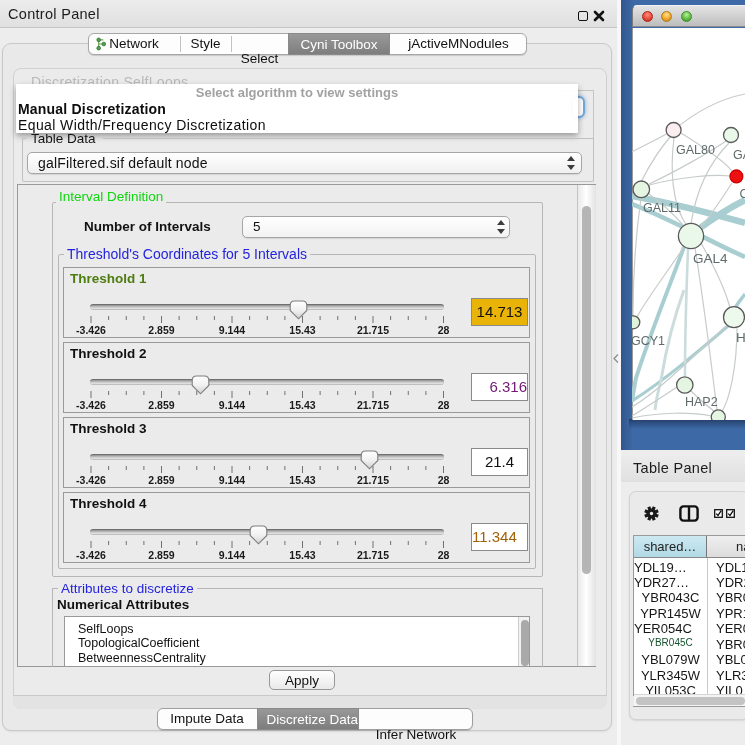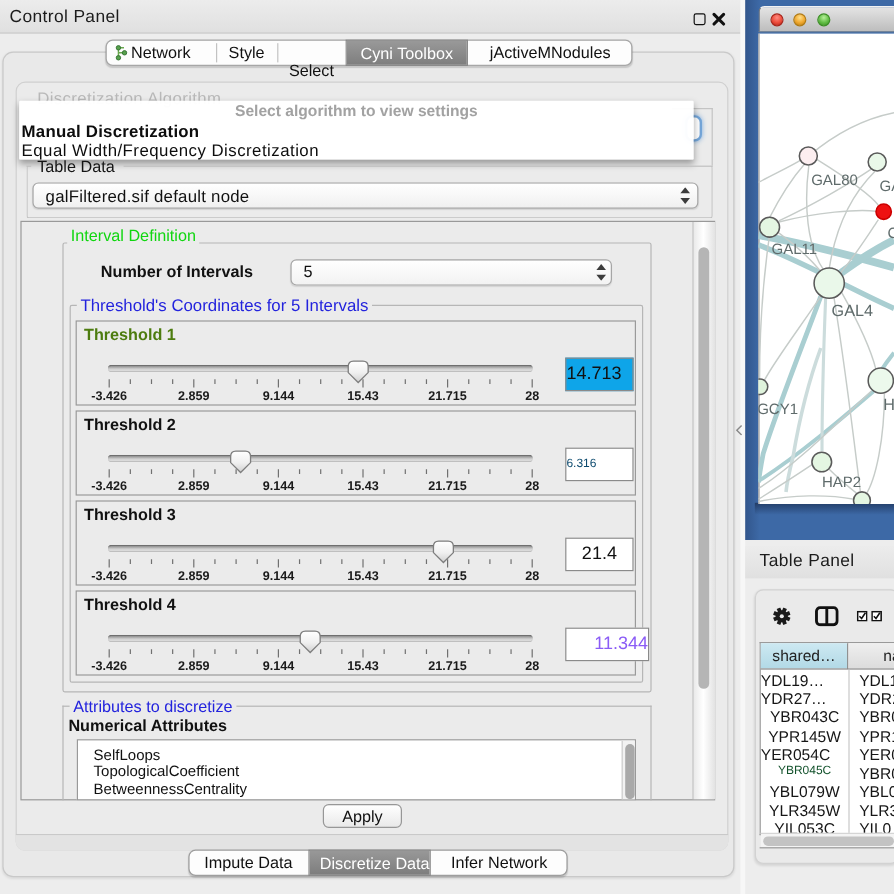--- a/index.html
+++ b/index.html
@@ -29,7 +29,7 @@
 <circle cx="9.5" cy="7.5" r="2" fill="#57a04c" stroke="#2f6e2f" stroke-width="0.8"></circle>
 </svg>
 <div class="a" style="left:13px;top:68px;width:594px;height:641px;background:#ebebeb;border:1px solid #d0d0d0;border-radius:8px"></div>
-<div class="a nw" style="left:31px;top:74px;font-size:14px;letter-spacing:0.3px;color:#b9b9b9">Discretization Algorithm</div>
+<div class="a nw" style="left:31px;top:74px;font-size:14px;letter-spacing:0.3px;color:#b9b9b9">Discretization SelfLoops</div>
 <div class="a" style="left:560px;top:90px;width:34px;height:1px;background:#c4c4c4"></div>
 <div class="a" style="left:593px;top:90px;width:1px;height:48px;background:#c4c4c4"></div>
 <div class="a" style="left:571px;top:96px;width:14px;height:22px;background:#fff;border:2px solid #73a5d8;border-radius:6px;box-shadow:0 0 4px #7cabdd"></div>

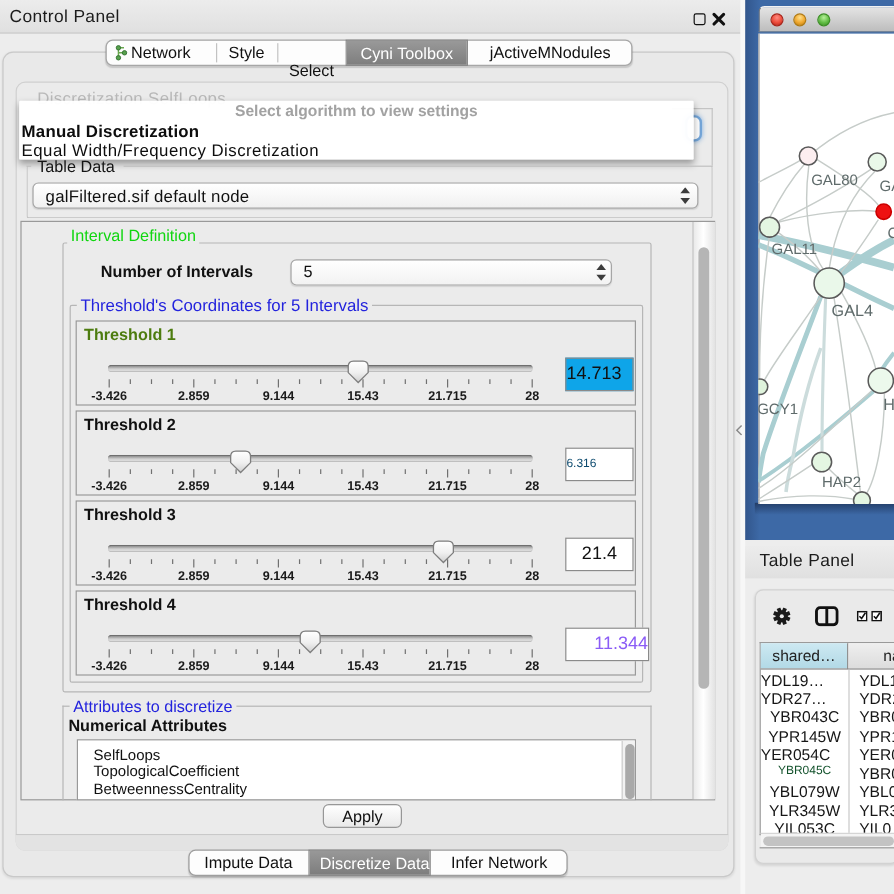--- a/index.html
+++ b/index.html
@@ -103,7 +103,7 @@
       </linearGradient>
     </defs>
   </svg>
-<div class="a nw" style="left:471px;top:298px;width:57px;height:28px;background:#0ea5e9;border:1.3px solid #8a8a8a;line-height:26px;font-size:15px;color:#111">14.713</div>
+<div class="a nw" style="left:471px;top:298px;width:57px;height:28px;background:#eab308;border:1.3px solid #8a8a8a;line-height:26px;text-align:center;font-size:15px;color:#111">14.713</div>
 <div class="a" style="left:63px;top:342px;width:467px;height:71px;border:1px solid #9a9a9a;background:#ebebeb"></div>
 <div class="a nw" style="left:70px;top:346px;font-size:13.5px;font-weight:bold;color:#111">Threshold 2</div>
 <div class="a" style="left:90px;top:379px;width:354px;height:6px;border-radius:3px;background:linear-gradient(#8e8e8e,#c9c9c9 55%,#e6e6e6);border-top:1px solid #6f6f6f;border-bottom:1px solid #bfbfbf"></div>

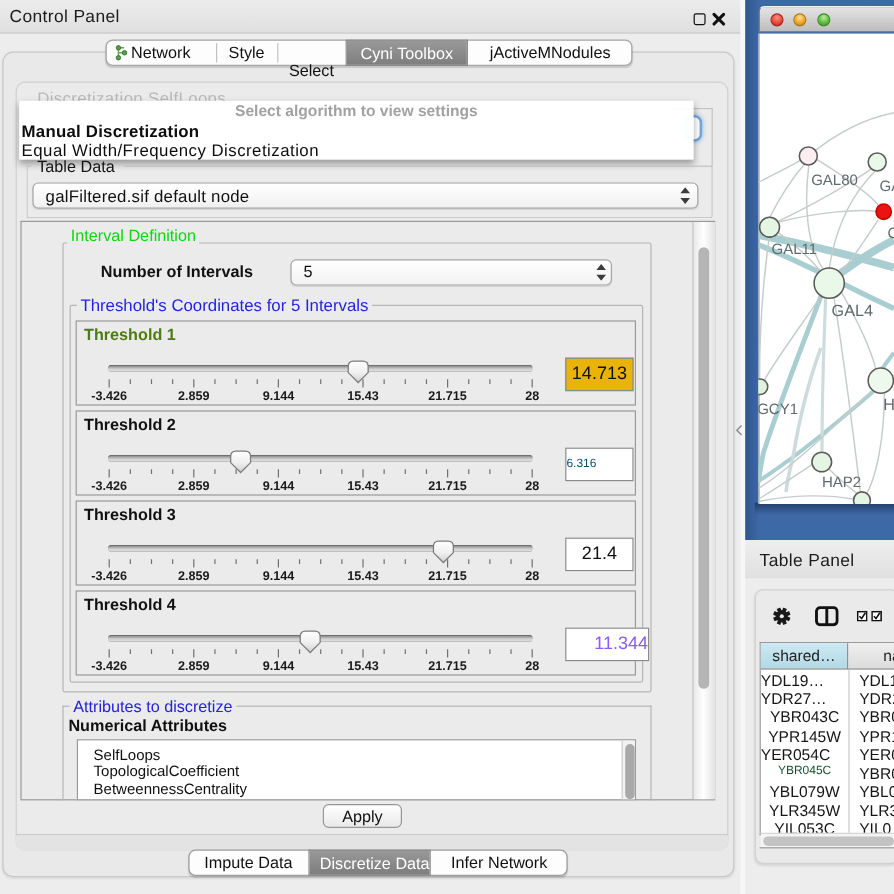--- a/index.html
+++ b/index.html
@@ -146,7 +146,7 @@
       </linearGradient>
     </defs>
   </svg>
-<div class="a nw" style="left:471px;top:373px;width:57px;height:28px;background:#fff;border:1.3px solid #8a8a8a;line-height:26px;text-align:left;font-size:10px;color:#0c4a6e">6.316</div>
+<div class="a nw" style="left:471px;top:373px;width:57px;height:28px;background:#fff;border:1.3px solid #8a8a8a;line-height:26px;text-align:right;font-size:15px;color:#701a75">6.316</div>
 <div class="a" style="left:63px;top:417px;width:467px;height:71px;border:1px solid #9a9a9a;background:#ebebeb"></div>
 <div class="a nw" style="left:70px;top:421px;font-size:13.5px;font-weight:bold;color:#111">Threshold 3</div>
 <div class="a" style="left:90px;top:454px;width:354px;height:6px;border-radius:3px;background:linear-gradient(#8e8e8e,#c9c9c9 55%,#e6e6e6);border-top:1px solid #6f6f6f;border-bottom:1px solid #bfbfbf"></div>

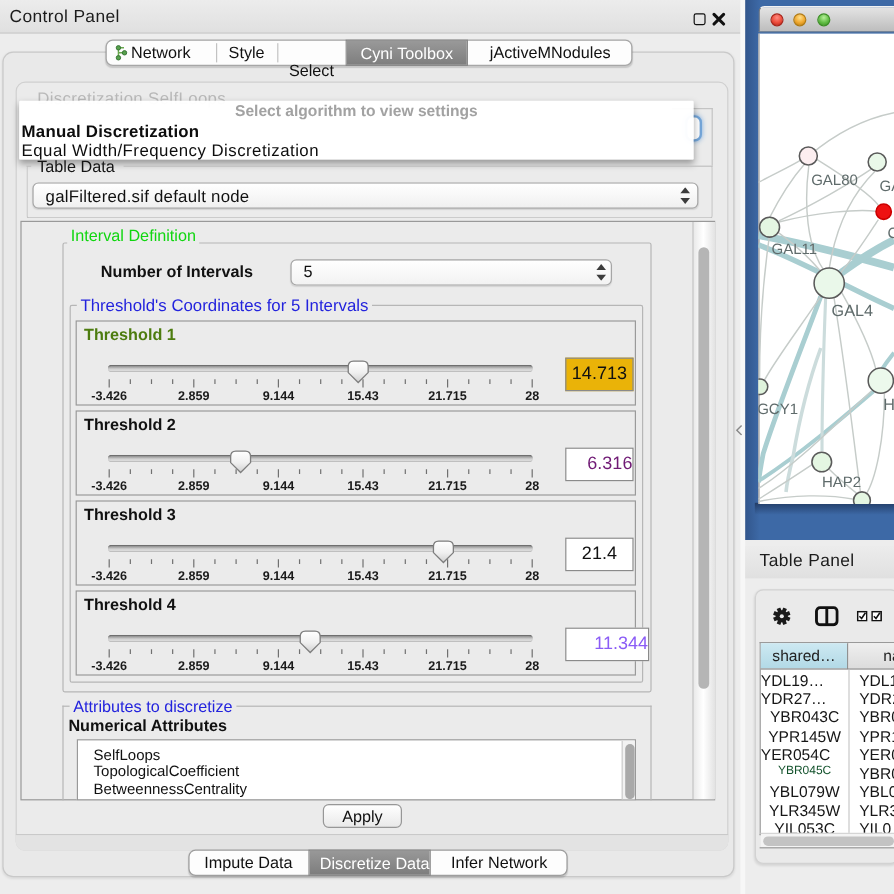--- a/index.html
+++ b/index.html
@@ -232,7 +232,7 @@
       </linearGradient>
     </defs>
   </svg>
-<div class="a nw" style="left:471px;top:523px;width:70px;height:28px;background:#fff;border:1.3px solid #8a8a8a;line-height:26px;text-align:right;font-size:15px;color:#8b5cf6">11.344</div>
+<div class="a nw" style="left:471px;top:523px;width:57px;height:28px;background:#fff;border:1.3px solid #8a8a8a;line-height:26px;text-align:left;font-size:15px;color:#a16207">11.344</div>
 <div class="a" style="left:52px;top:588px;width:491px;height:79px;border:1px solid #b6b6b6;border-bottom:none"></div>
 <div class="a nw" style="left:58px;top:581px;font-size:13.5px;color:#2323dd;background:#ebebeb;padding:0 3px">Attributes to discretize</div>
 <div class="a nw" style="left:57px;top:597px;font-size:13.5px;font-weight:bold;color:#111">Numerical Attributes</div>

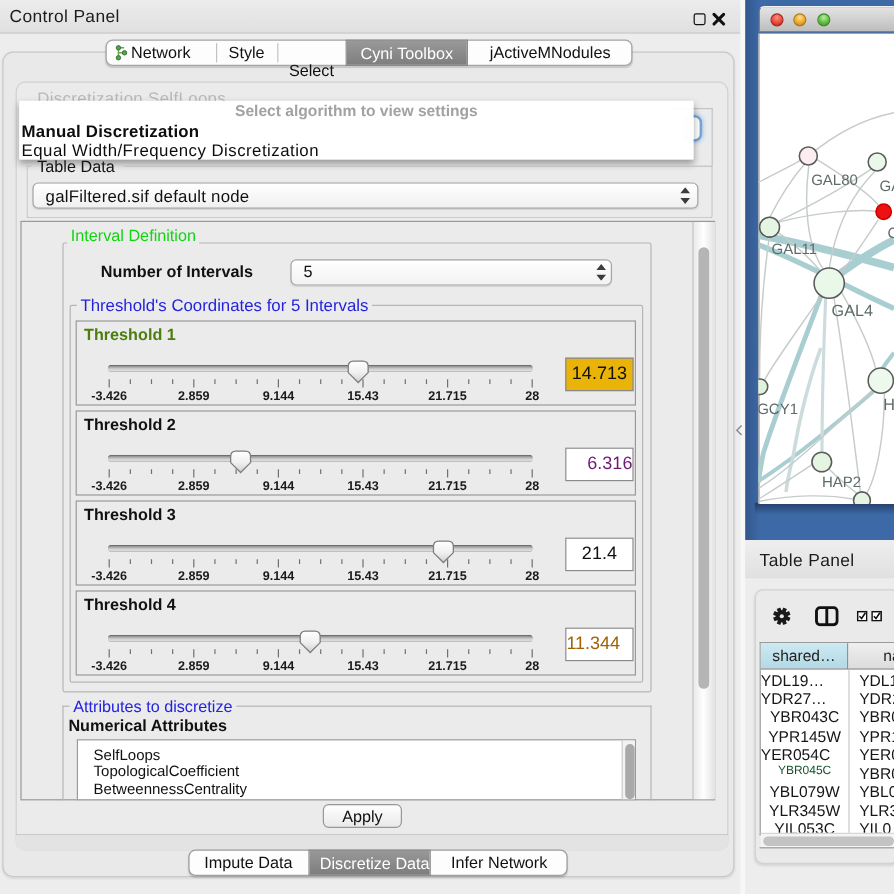--- a/index.html
+++ b/index.html
@@ -249,7 +249,7 @@
 <div class="a" style="left:157px;top:708px;width:316px;height:22px;background:#fdfdfd;border:1px solid #9e9e9e;border-radius:6px;box-shadow:0 1px 1px rgba(0,0,0,0.15)"></div>
 <div class="a nw" style="left:157px;top:708px;width:100px;height:22px;line-height:22px;text-align:center;font-size:13.5px;color:#111">Impute Data</div>
 <div class="a nw" style="left:257px;top:708px;width:102px;height:22px;line-height:22px;text-align:right;font-size:13.5px;background:linear-gradient(#989898,#7d7d7d);color:#fff;border:1px solid #8a8a8a">Discretize Data</div>
-<div class="a nw" style="left:359px;top:708px;width:114px;height:22px;line-height:22px;text-align:center;font-size:13.5px;color:#111">Infer Network</div>
+<div class="a nw" style="left:359px;top:724px;width:114px;height:22px;line-height:22px;text-align:center;font-size:13.5px;color:#111">Infer Network</div>
 <div class="a" style="left:617px;top:0;width:4px;height:745px;background:#f7f7f7"></div>
 <svg class="a" style="left:613px;top:354px" width="6" height="9" viewBox="0 0 6 9">
     <path d="M5 0.5 L1 4.5 L5 8.5" fill="none" stroke="#8a8a8a" stroke-width="1.2"></path>

